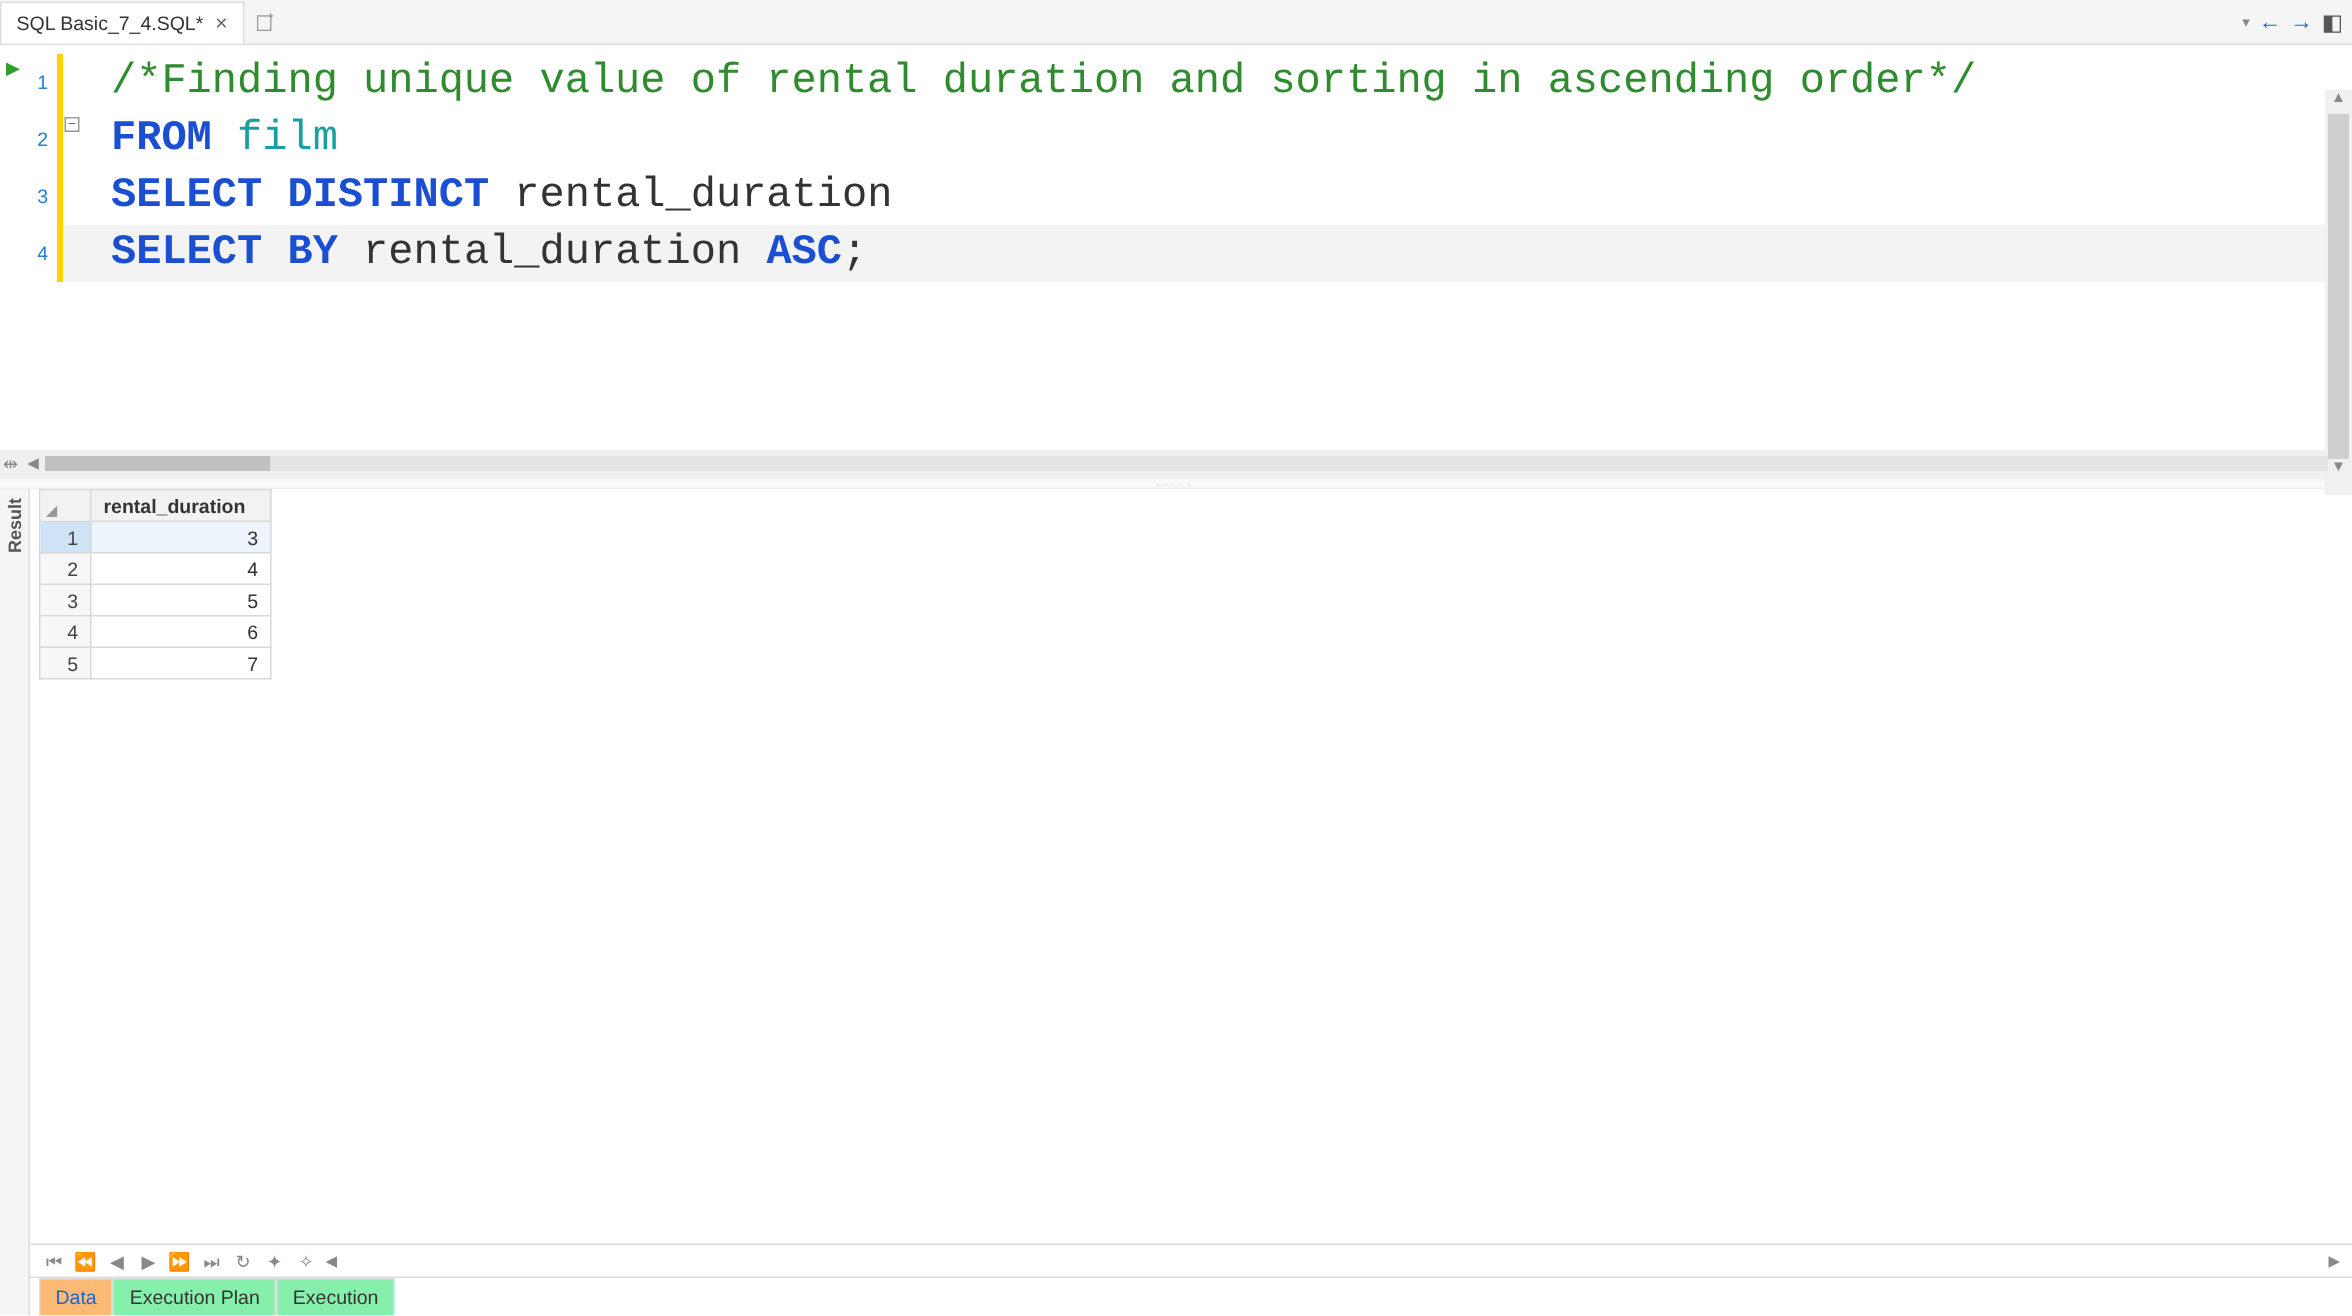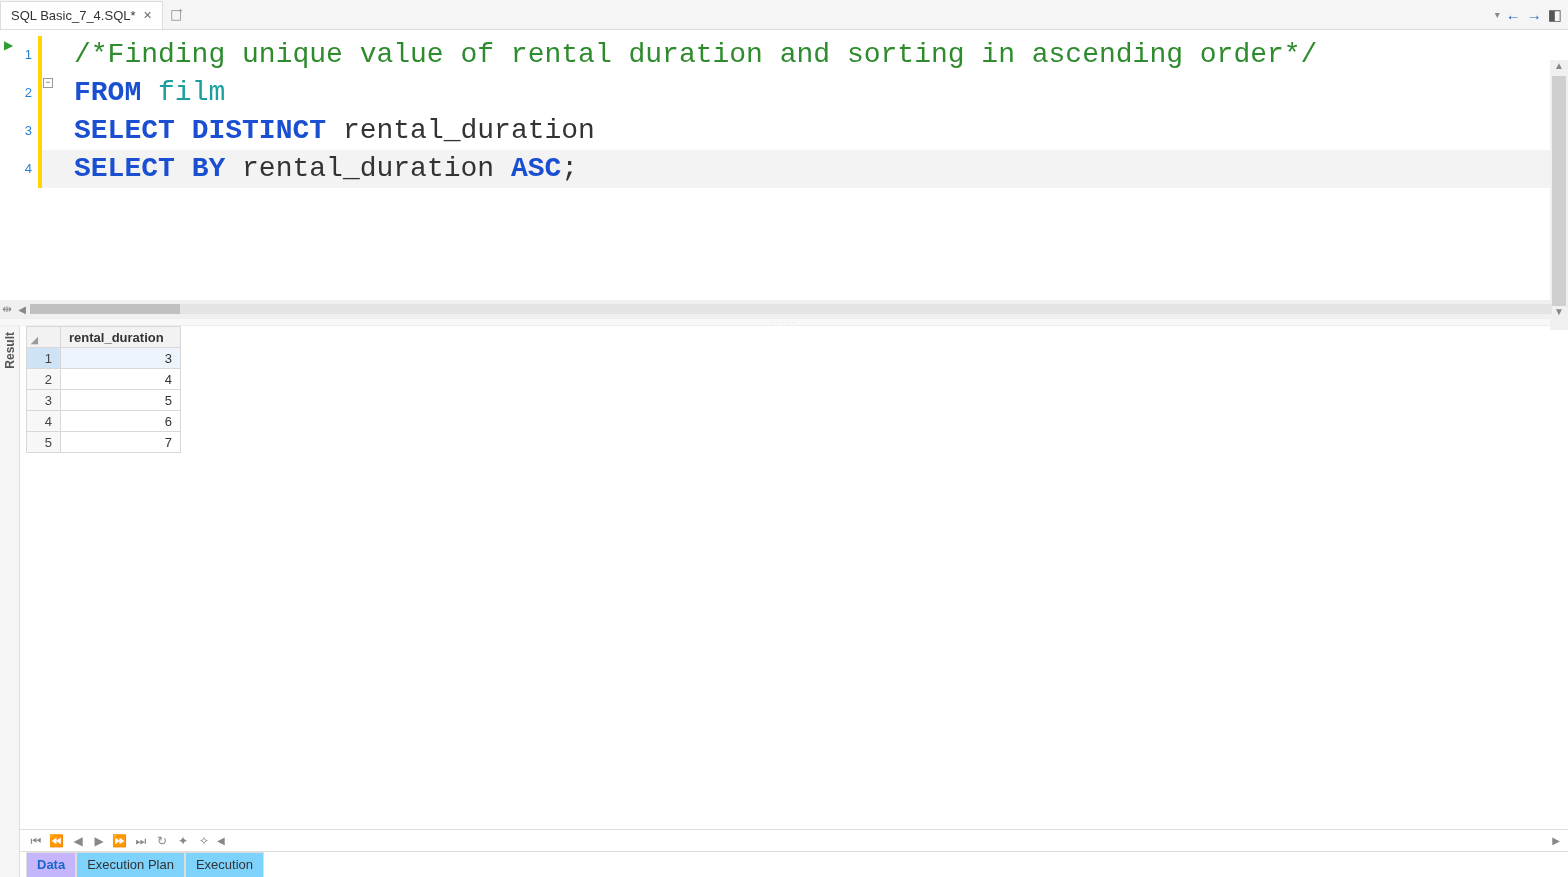--- a/index.html
+++ b/index.html
@@ -77,7 +77,7 @@
 
 .bottom-tabs { height: 26px; border-top: 1px solid #ddd; display: flex; align-items: stretch; padding-left: 6px; }
 .bottom-tabs .btab { padding: 4px 10px; font-size: 13px; border: 1px solid #ddd; border-bottom: none; background: #7dd3fc; margin-right: 0px; cursor: pointer; }
-.bottom-tabs .btab.active { background: #c4b5fd; color: #1b66c9; font-weight: bold; }
+.bottom-tabs .btab.active { background: #fdba74; color: #1b66c9; }
 
 svg.icon { width: 14px; height: 14px; }
 </style>

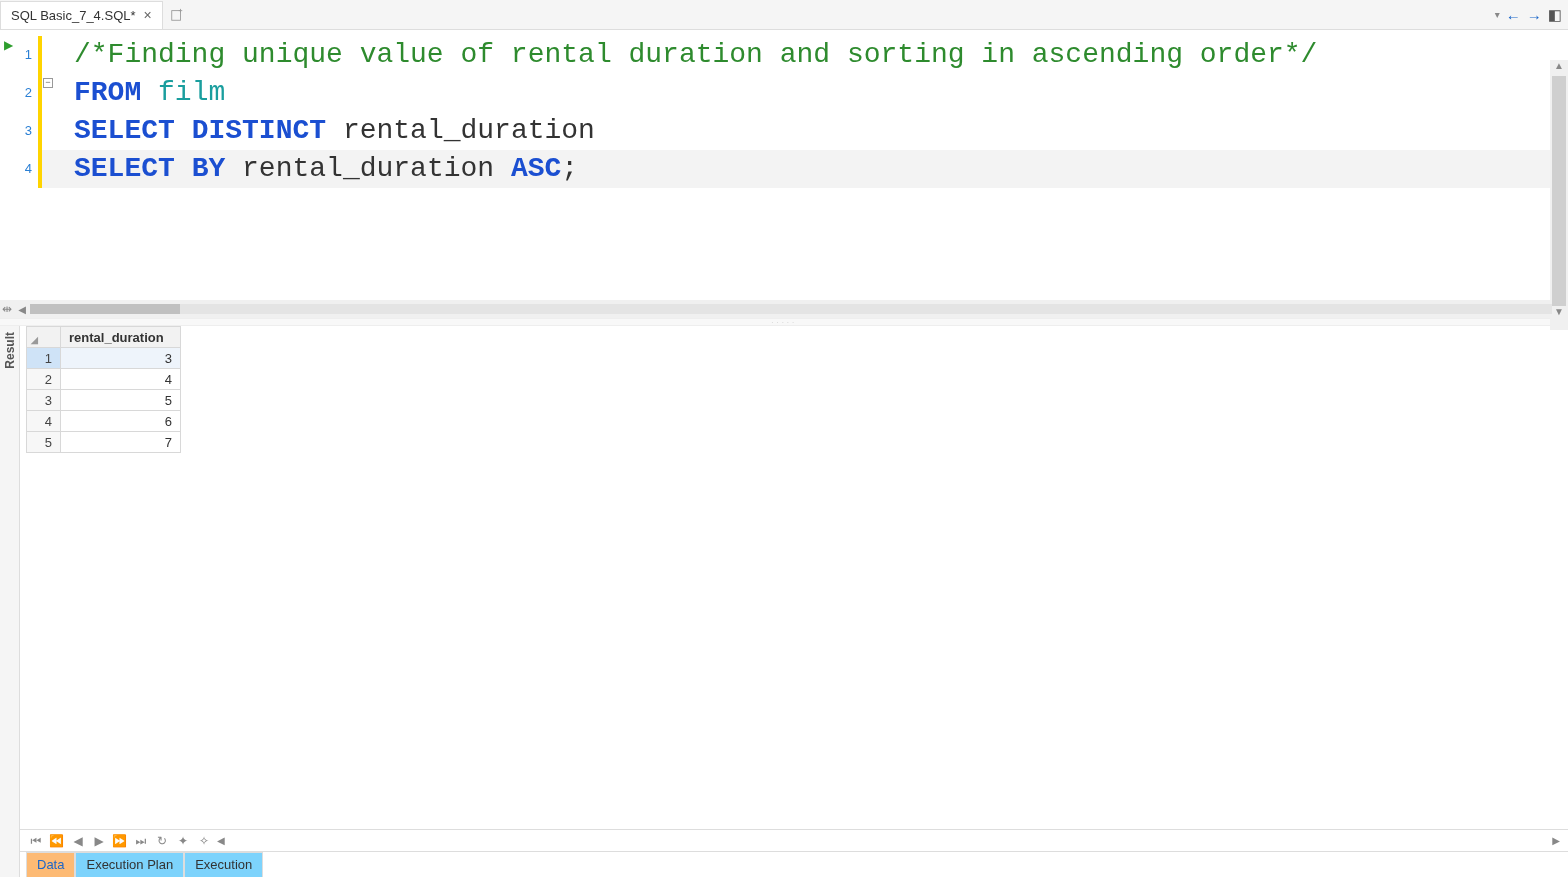--- a/index.html
+++ b/index.html
@@ -76,7 +76,7 @@
 .grid-footer .h-left, .grid-footer .h-right { font-size: 10px; }
 
 .bottom-tabs { height: 26px; border-top: 1px solid #ddd; display: flex; align-items: stretch; padding-left: 6px; }
-.bottom-tabs .btab { padding: 4px 10px; font-size: 13px; border: 1px solid #ddd; border-bottom: none; background: #7dd3fc; margin-right: 0px; cursor: pointer; }
+.bottom-tabs .btab { padding: 4px 10px; font-size: 13px; border: 1px solid #ddd; border-bottom: none; background: #86efac; margin-right: 0px; cursor: pointer; }
 .bottom-tabs .btab.active { background: #fdba74; color: #1b66c9; }
 
 svg.icon { width: 14px; height: 14px; }

